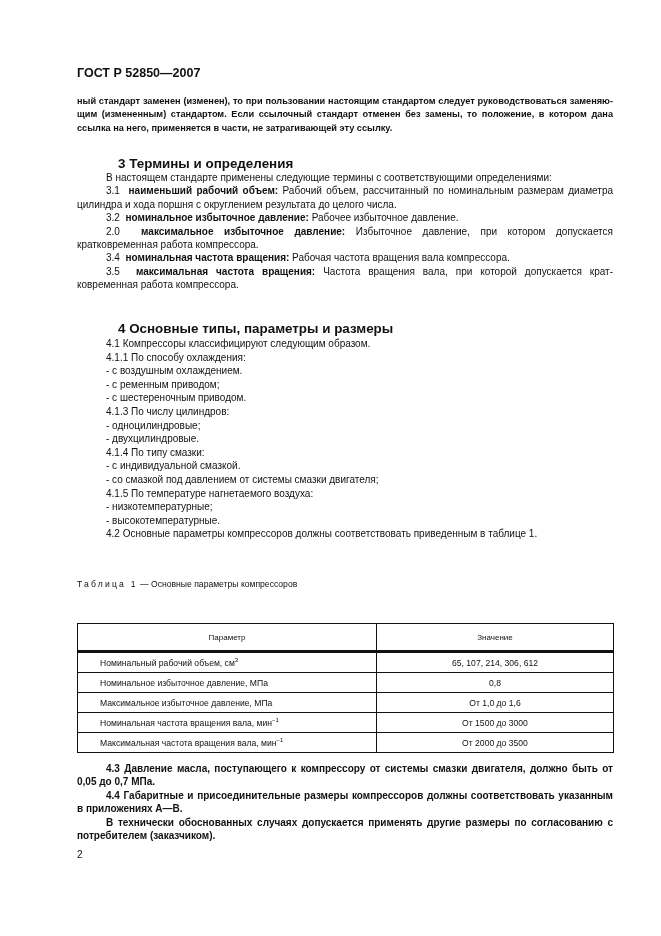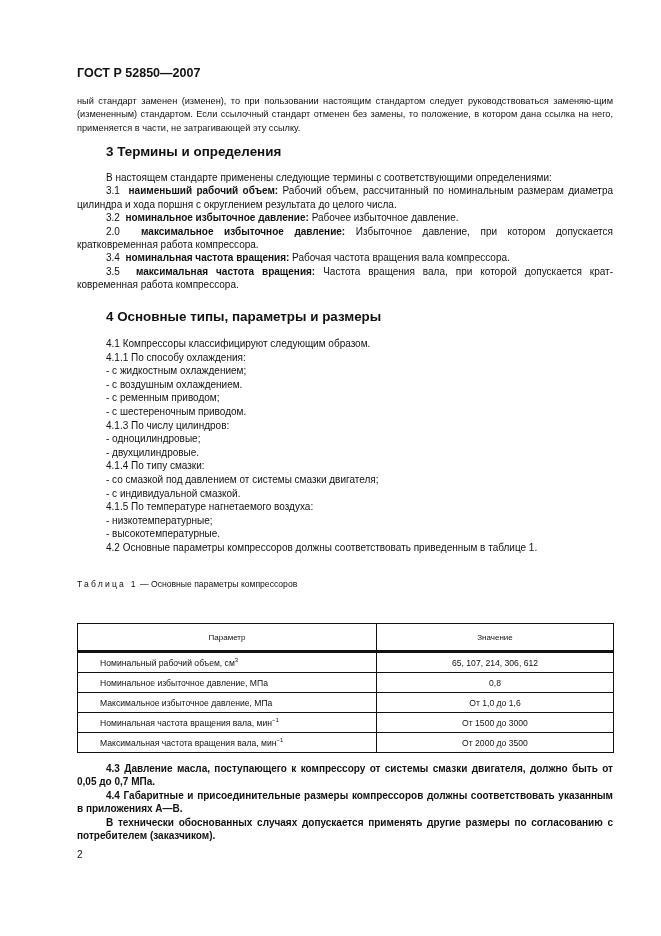--- a/index.html
+++ b/index.html
@@ -10,7 +10,7 @@
   .block { position: absolute; left: 77px; width: 536px; font-size: 10px; line-height: 13.4px; text-align: justify; }
   .block p { margin: 0; }
   .indent { text-indent: 29px; }
-  .small { font-size: 9.2px; line-height: 13.4px; }
+  .small { font-size: 9.2px; line-height: 13.4px; font-weight: bold; }
   .h2 { position: absolute; left: 106px; font-size: 13.4px; font-weight: bold; margin: 0; }
   .list { position: absolute; left: 106px; width: 507px; font-size: 10px; line-height: 13.6px; }
   .list div { white-space: nowrap; }

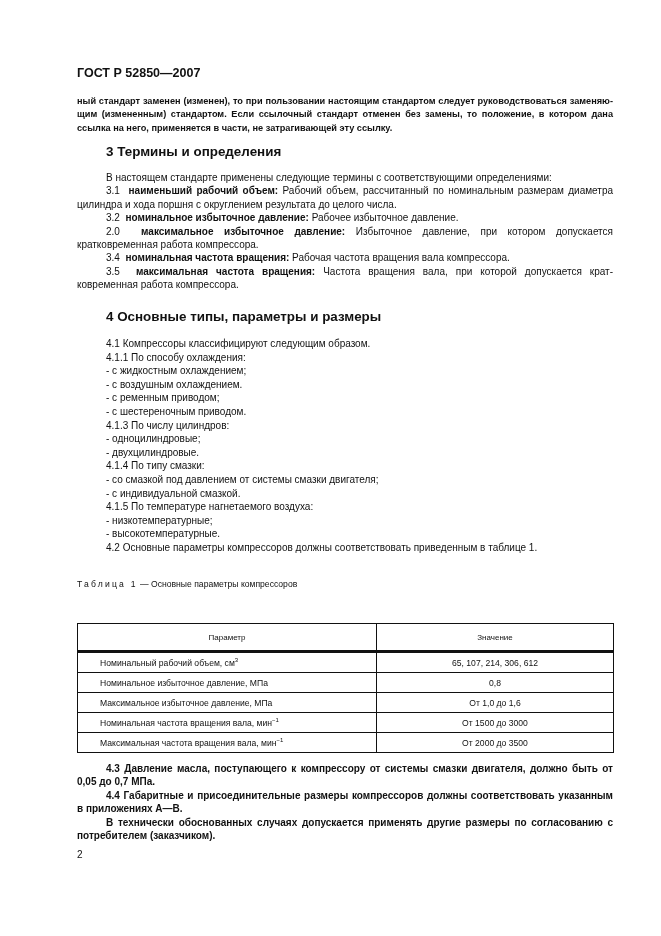--- a/index.html
+++ b/index.html
@@ -11,7 +11,7 @@
   .block p { margin: 0; }
   .indent { text-indent: 29px; }
   .small { font-size: 9.2px; line-height: 13.4px; font-weight: bold; }
-  .h2 { position: absolute; left: 106px; font-size: 13.4px; font-weight: bold; margin: 0; }
+  .h2 { position: absolute; left: 106px; font-size: 13.4px; font-weight: bold; margin: 12px; }
   .list { position: absolute; left: 106px; width: 507px; font-size: 10px; line-height: 13.6px; }
   .list div { white-space: nowrap; }
   .caption { position: absolute; left: 77px; top: 579px; font-size: 8.6px; }

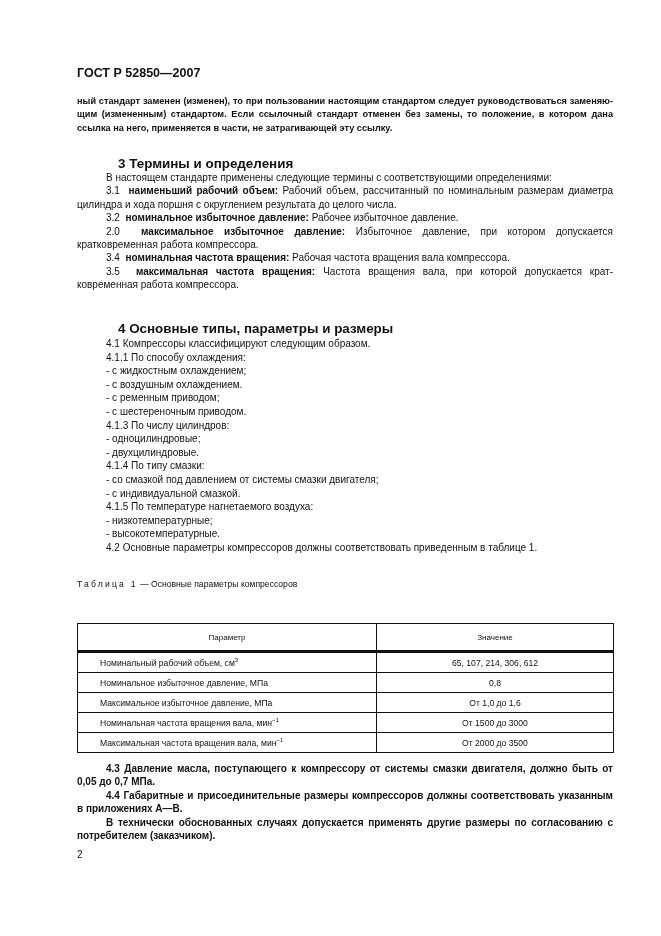--- a/index.html
+++ b/index.html
@@ -72,7 +72,6 @@
   <div class="list" style="top:337px;">
     <div>4.1  Компрессоры классифицируют следующим образом.</div>
     <div>4.1.1  По способу охлаждения:</div>
-    <div>-  с жидкостным охлаждением;</div>
     <div>-  с воздушным охлаждением.</div>
     <div>-  с ременным приводом;</div>
     <div>-  с шестереночным приводом.</div>

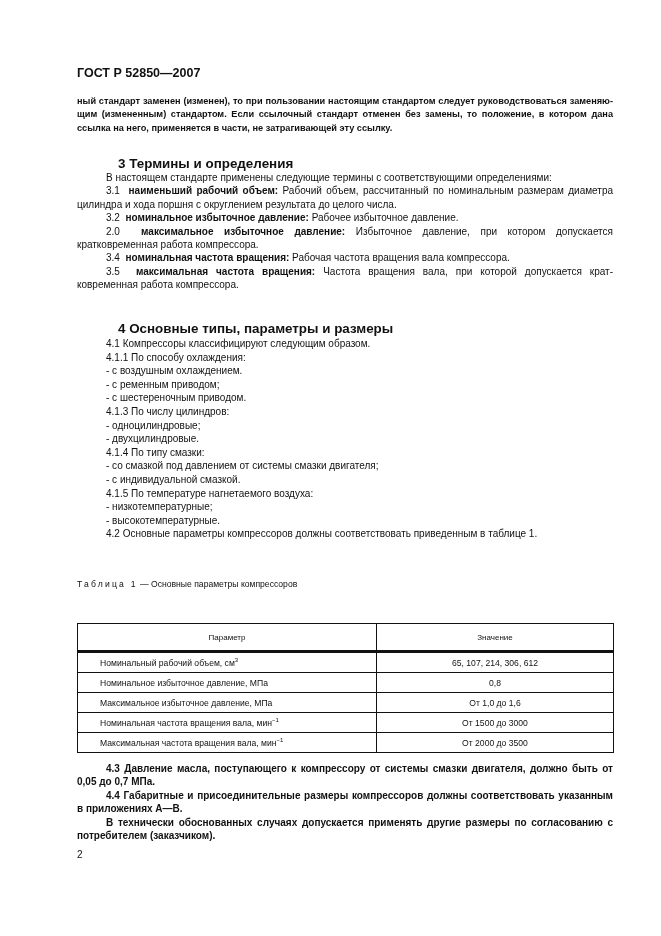--- a/index.html
+++ b/index.html
@@ -79,8 +79,8 @@
     <div>-  одноцилиндровые;</div>
     <div>-  двухцилиндровые.</div>
     <div>4.1.4  По типу смазки:</div>
+    <div>-  с индивидуальной смазкой.</div>
     <div>-  со смазкой под давлением от системы смазки двигателя;</div>
-    <div>-  с индивидуальной смазкой.</div>
     <div>4.1.5  По температуре нагнетаемого воздуха:</div>
     <div>-  низкотемпературные;</div>
     <div>-  высокотемпературные.</div>

